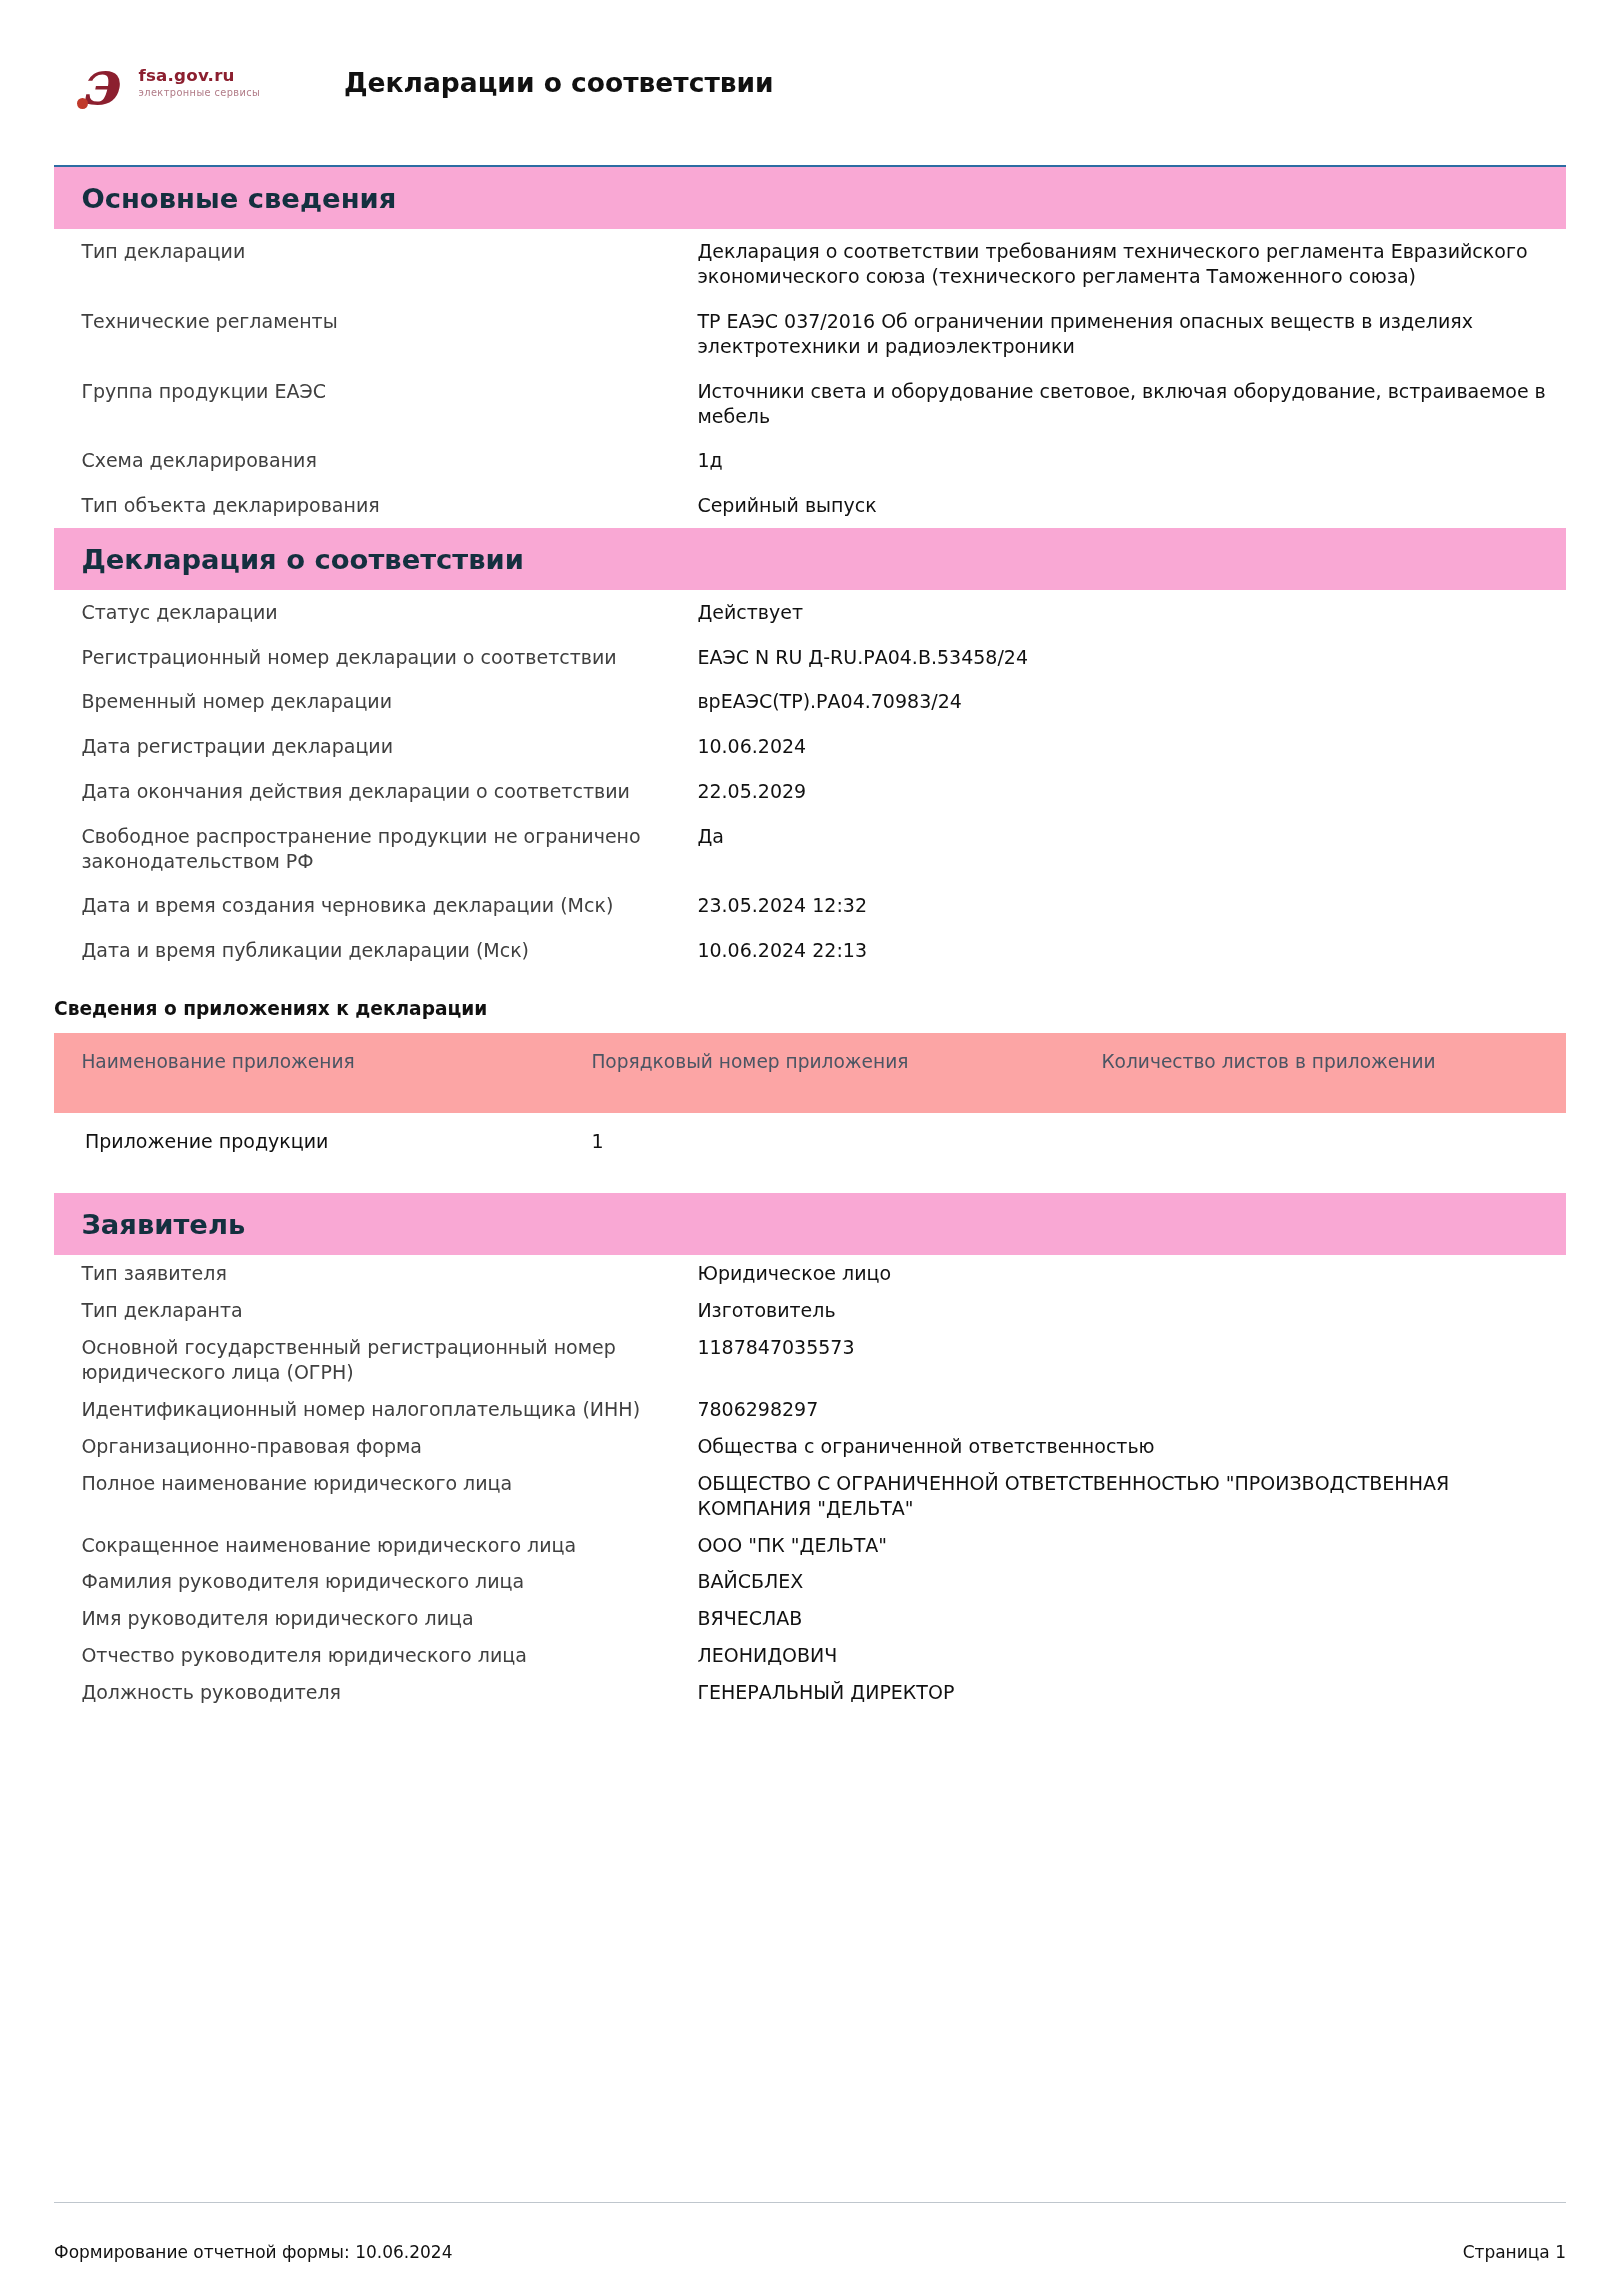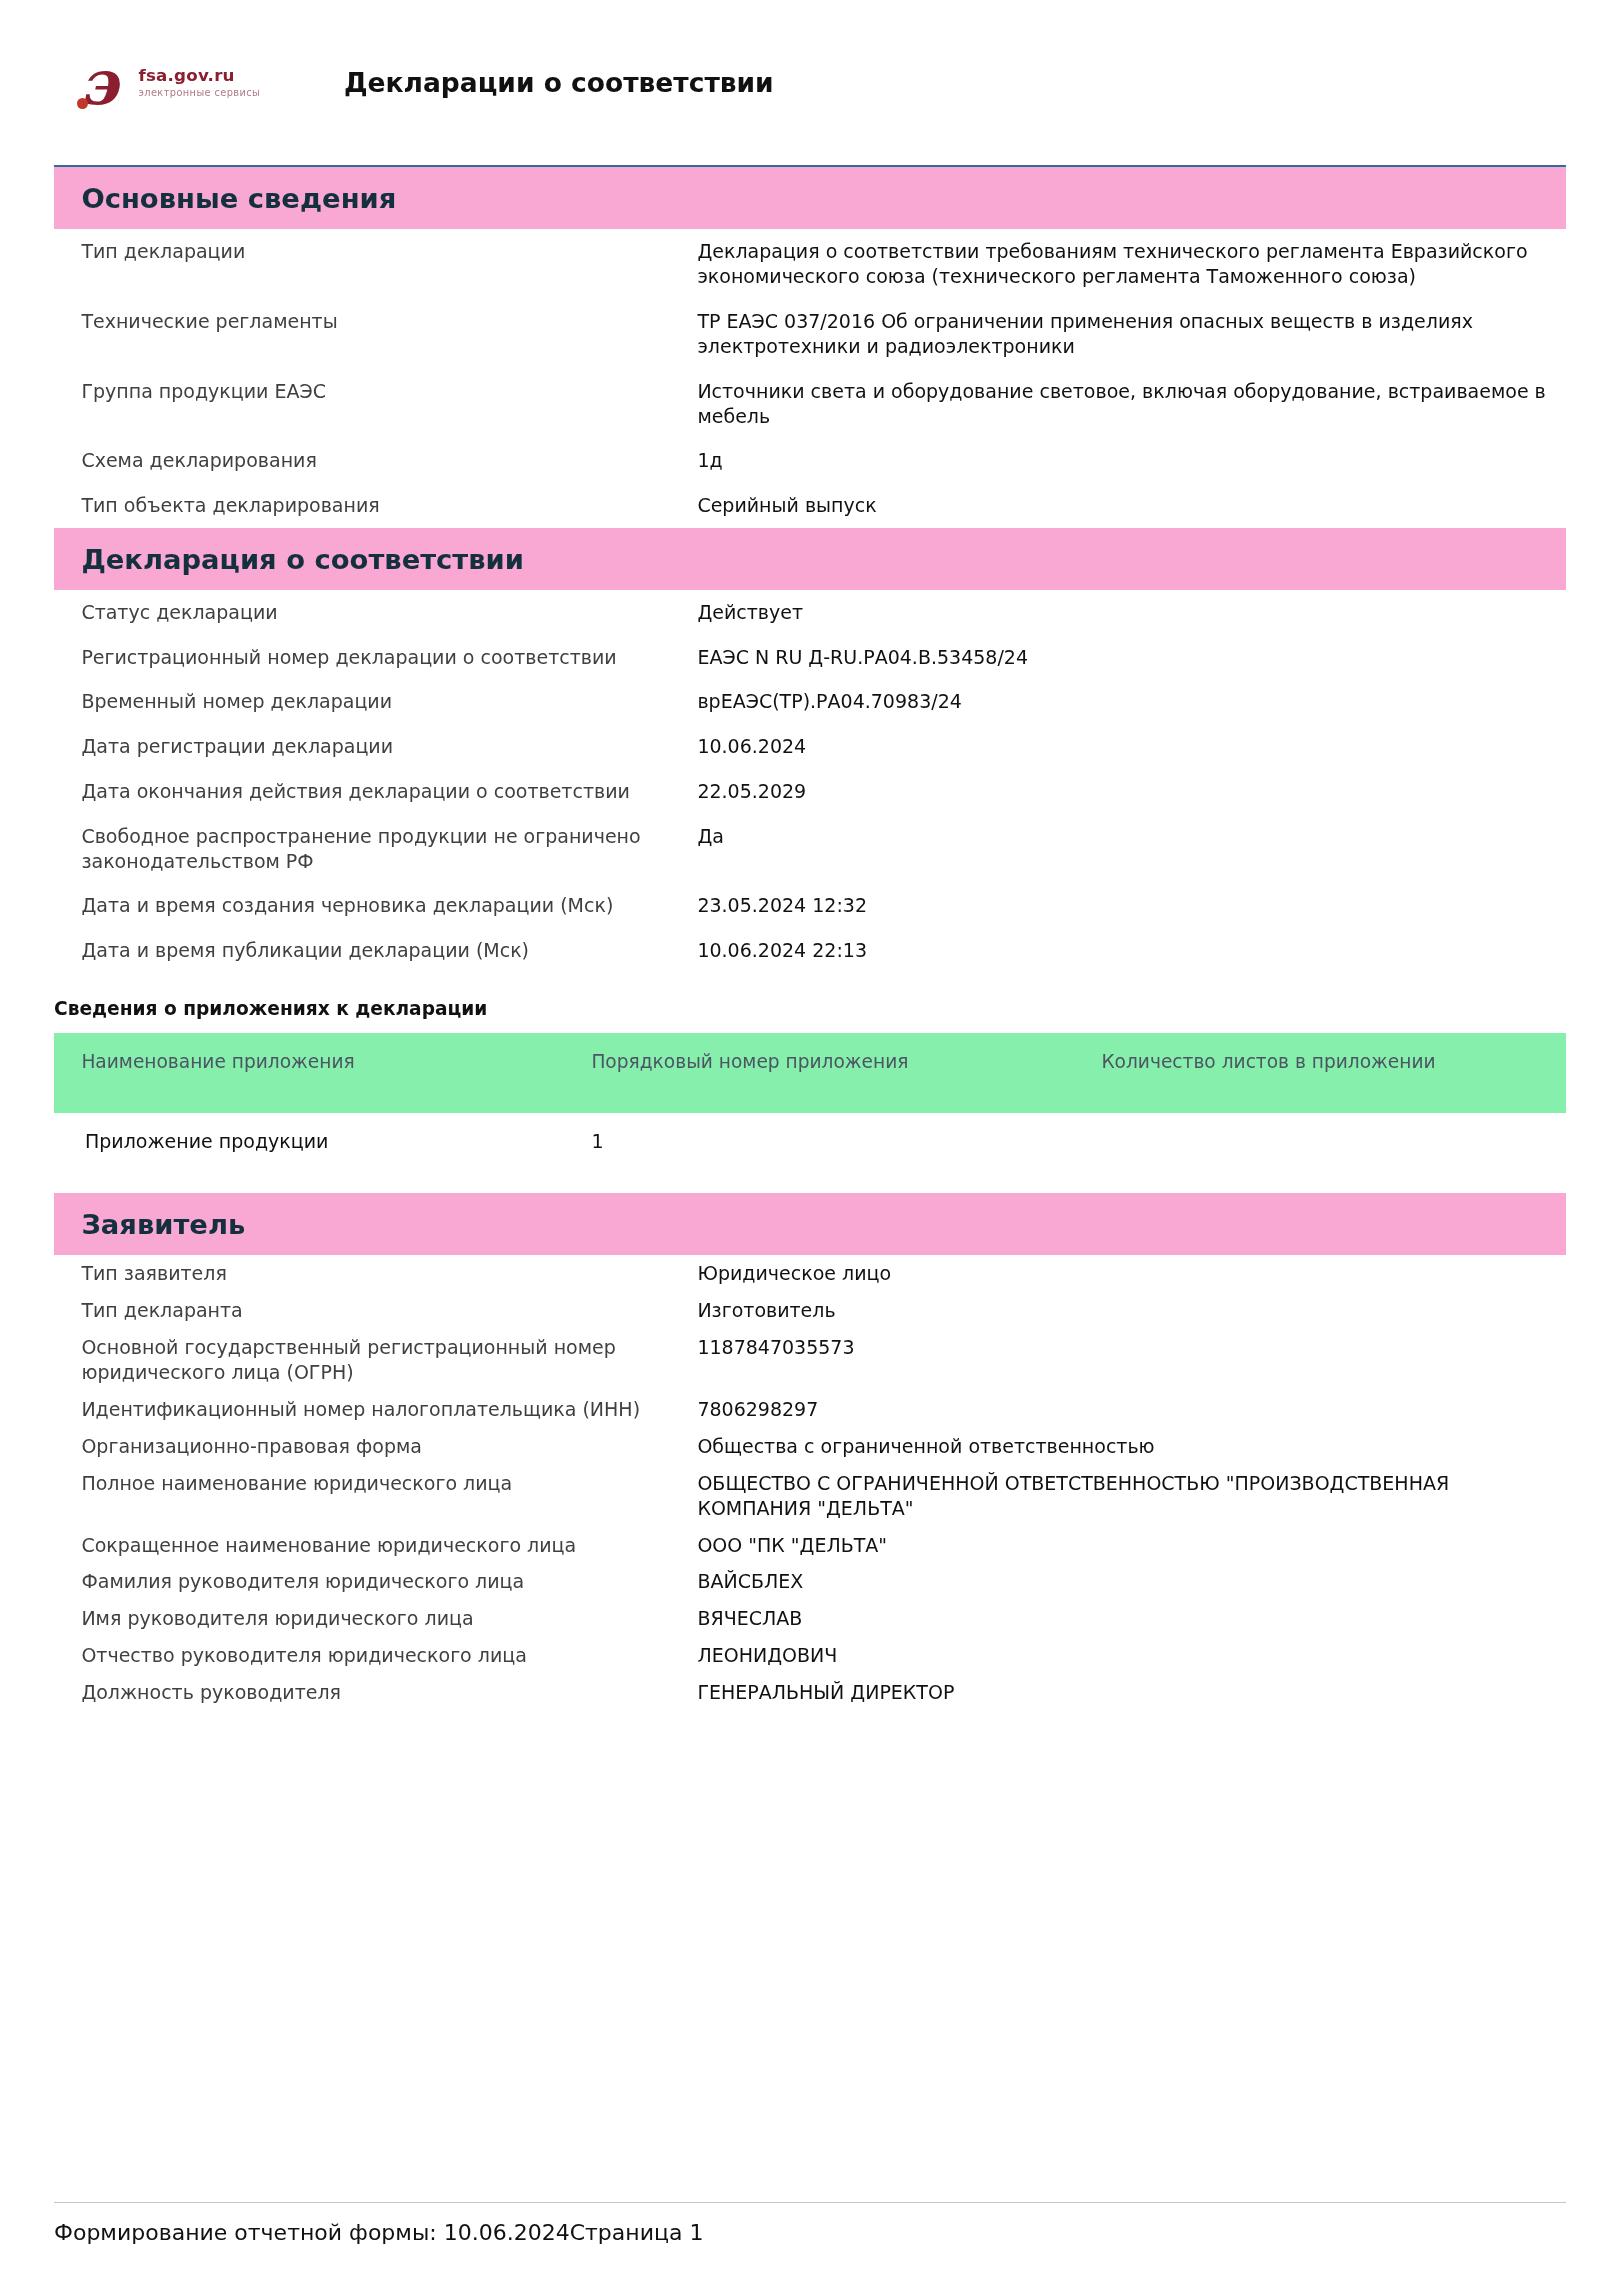--- a/index.html
+++ b/index.html
@@ -140,7 +140,7 @@
     table-layout: fixed;
   }
   .att-table thead td {
-    background: #86efac;
+    background: #fca5a5;
     color: #4b5563;
     font-size: 18.6px;
     padding: 17.6px 0 41px 0;

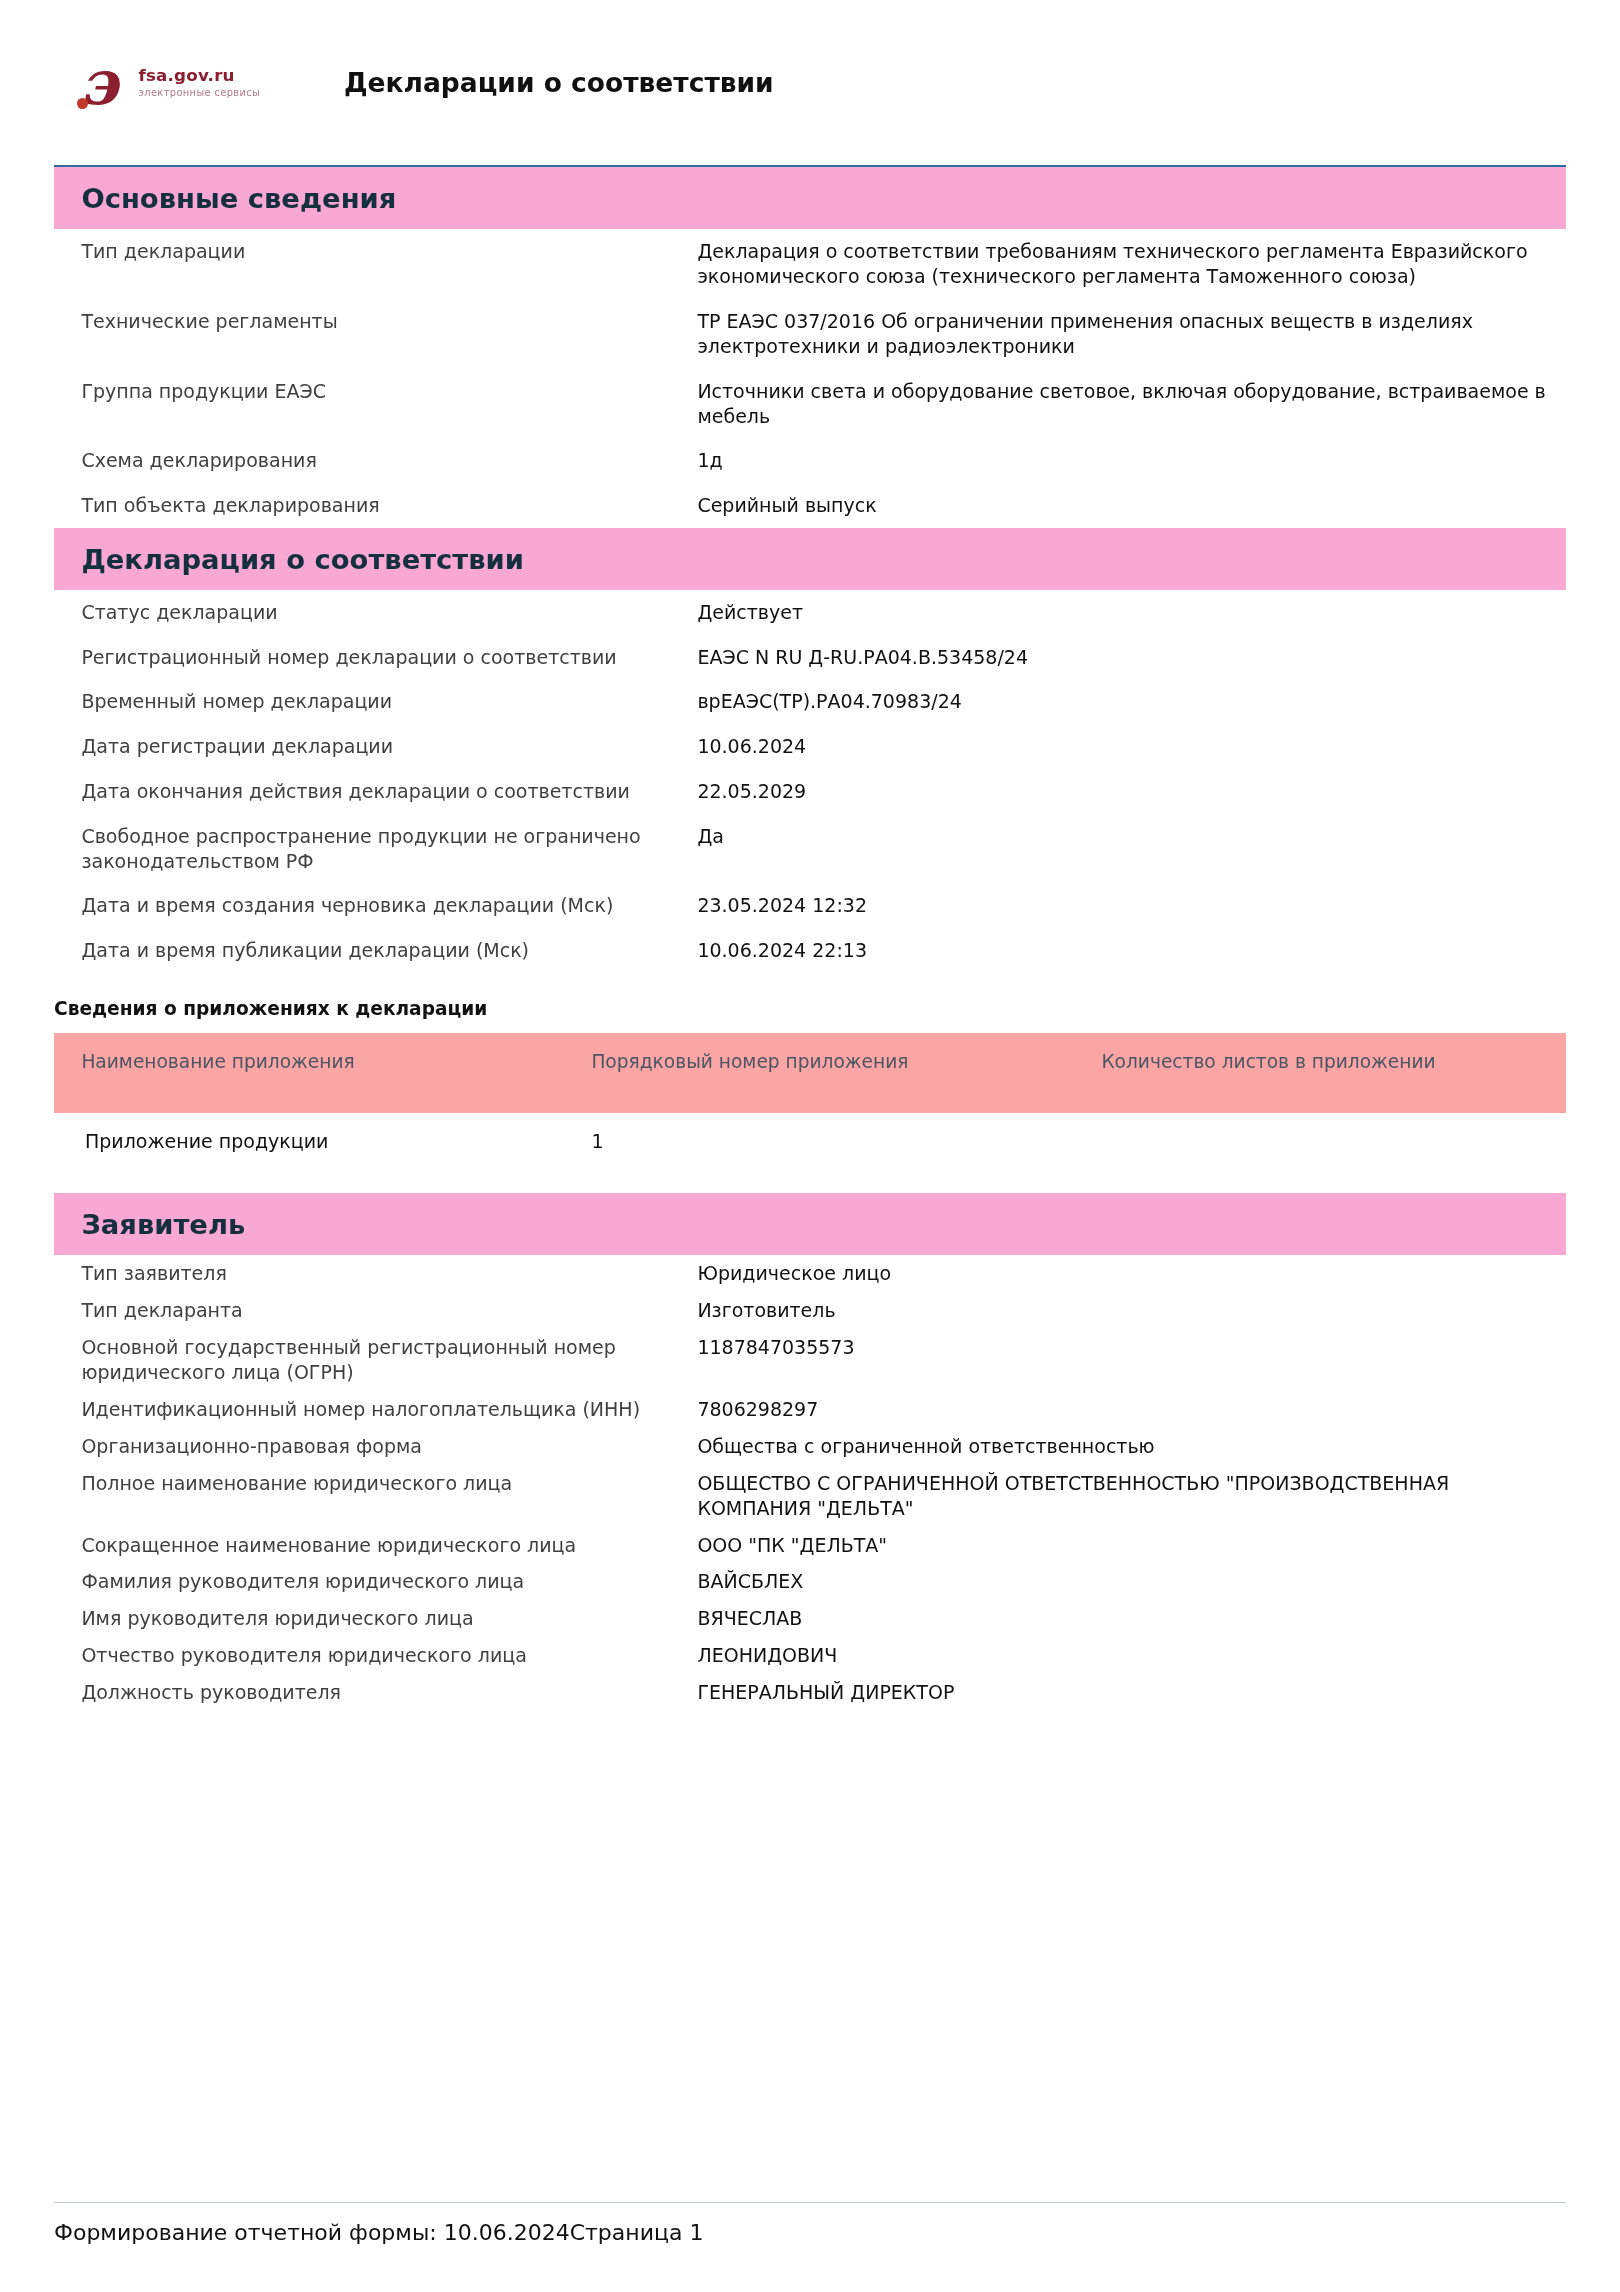--- a/index.html
+++ b/index.html
@@ -160,9 +160,10 @@
     position: absolute;
     left: 54px;
     right: 54px;
-    bottom: 48px;
+    bottom: 31px;
     display: flex;
-    font-size: 22px;
+    justify-content: space-between;
+    font-size: 17px;
     color: #111;
   }
   .footer-rule {

